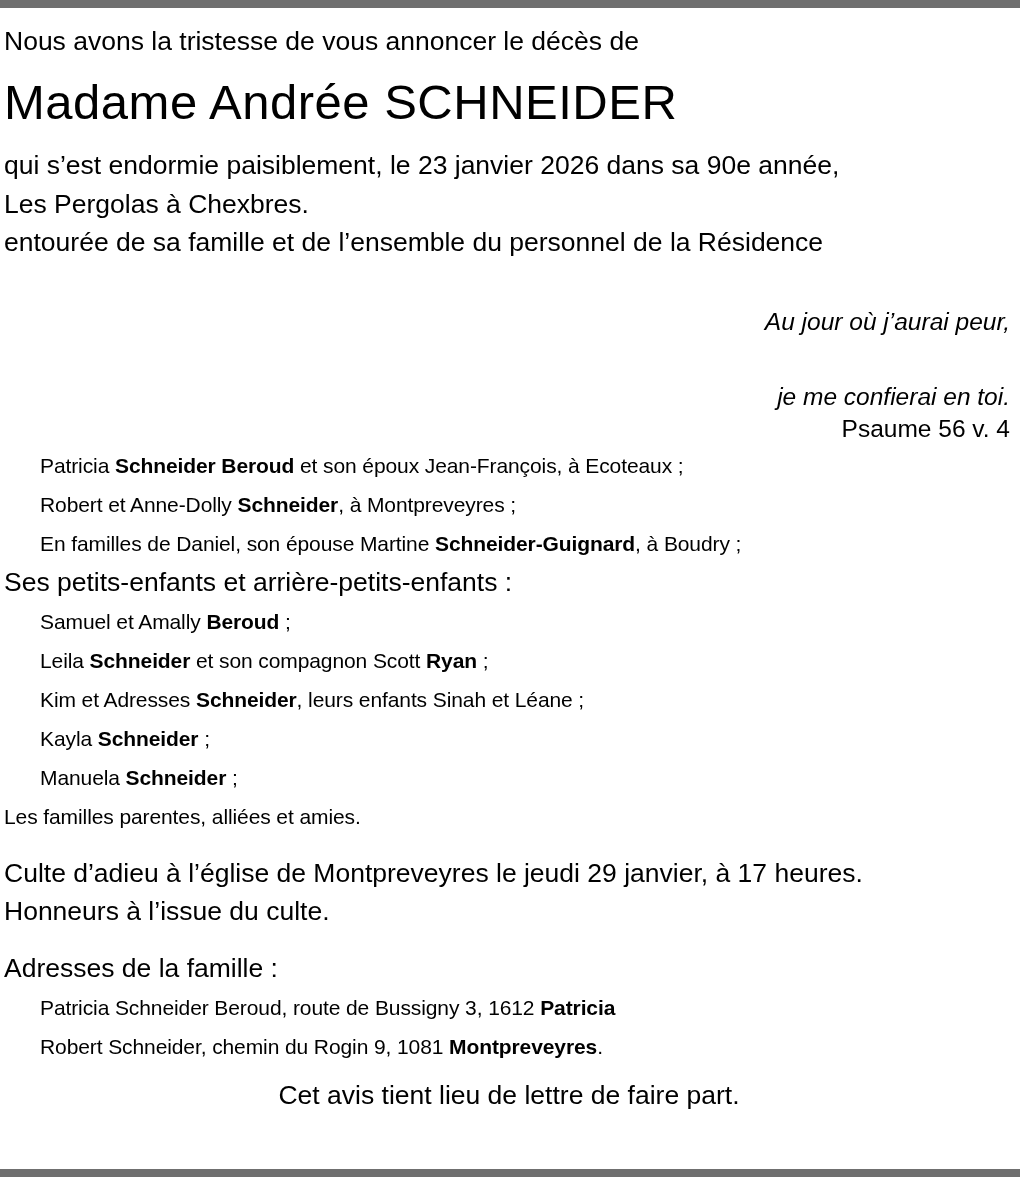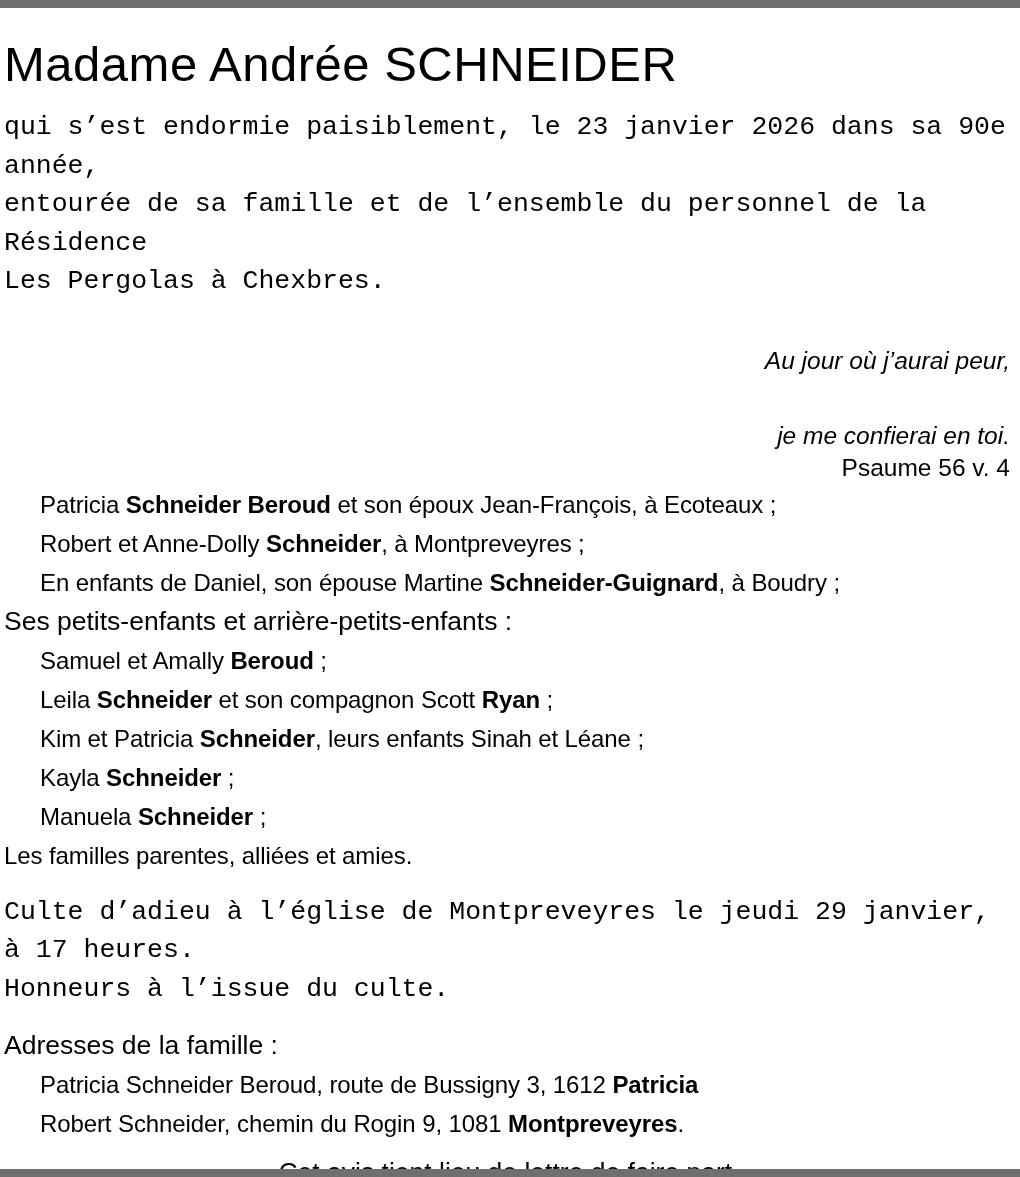--- a/index.html
+++ b/index.html
@@ -110,6 +110,7 @@
 
   <div class="body-area">
 
+    <div class="intro">Nous avons la tristesse de vous annoncer le décès de</div>
 
     <div class="deceased-name">Madame  Andrée SCHNEIDER</div>
 

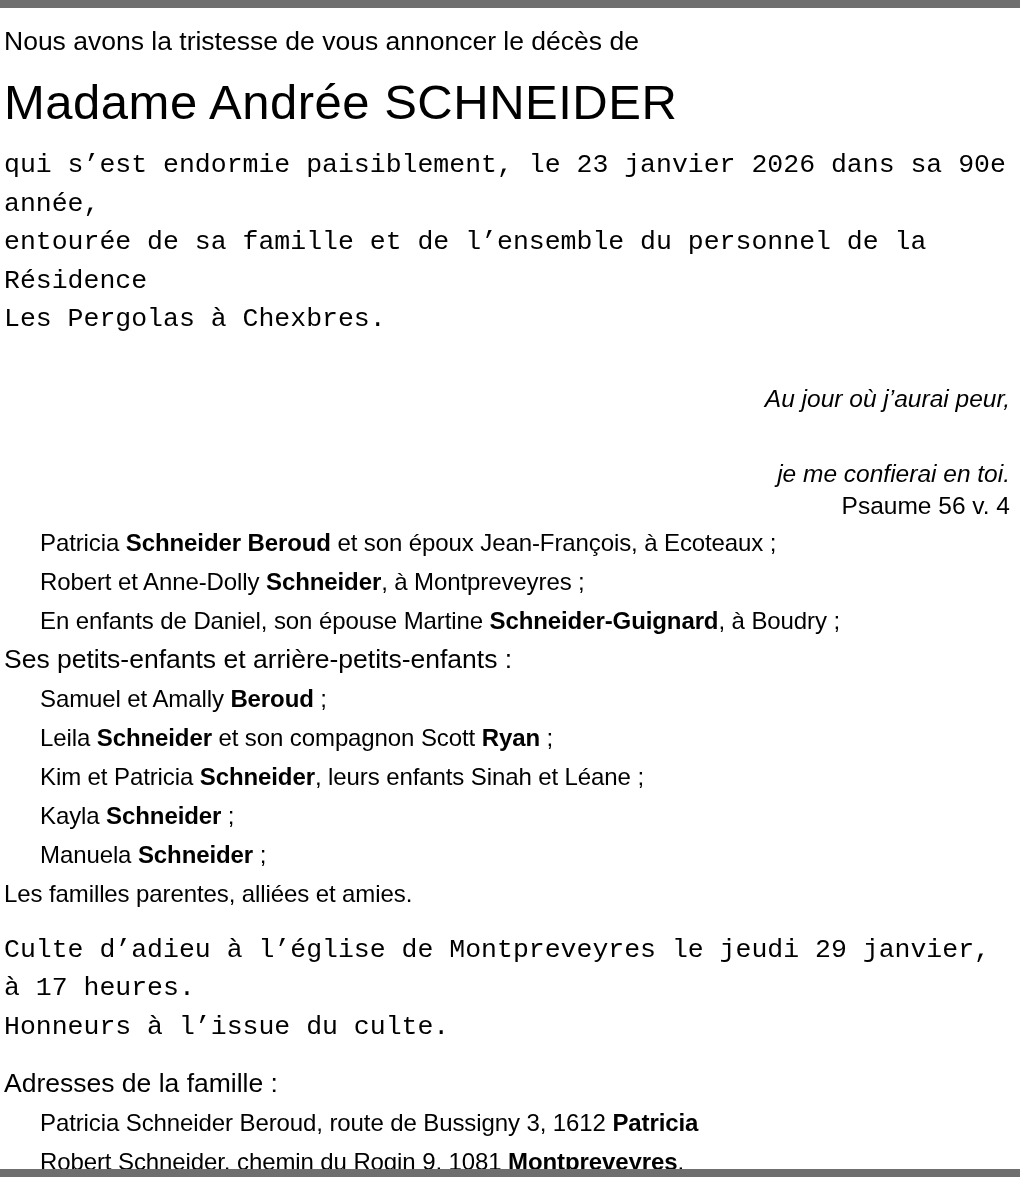--- a/index.html
+++ b/index.html
@@ -67,7 +67,6 @@
   .para {
     font-size: 26.5px;
     line-height: 38.5px;
-    font-family: Liberation Mono, monospace;
   }
   .verse {
     text-align: right;

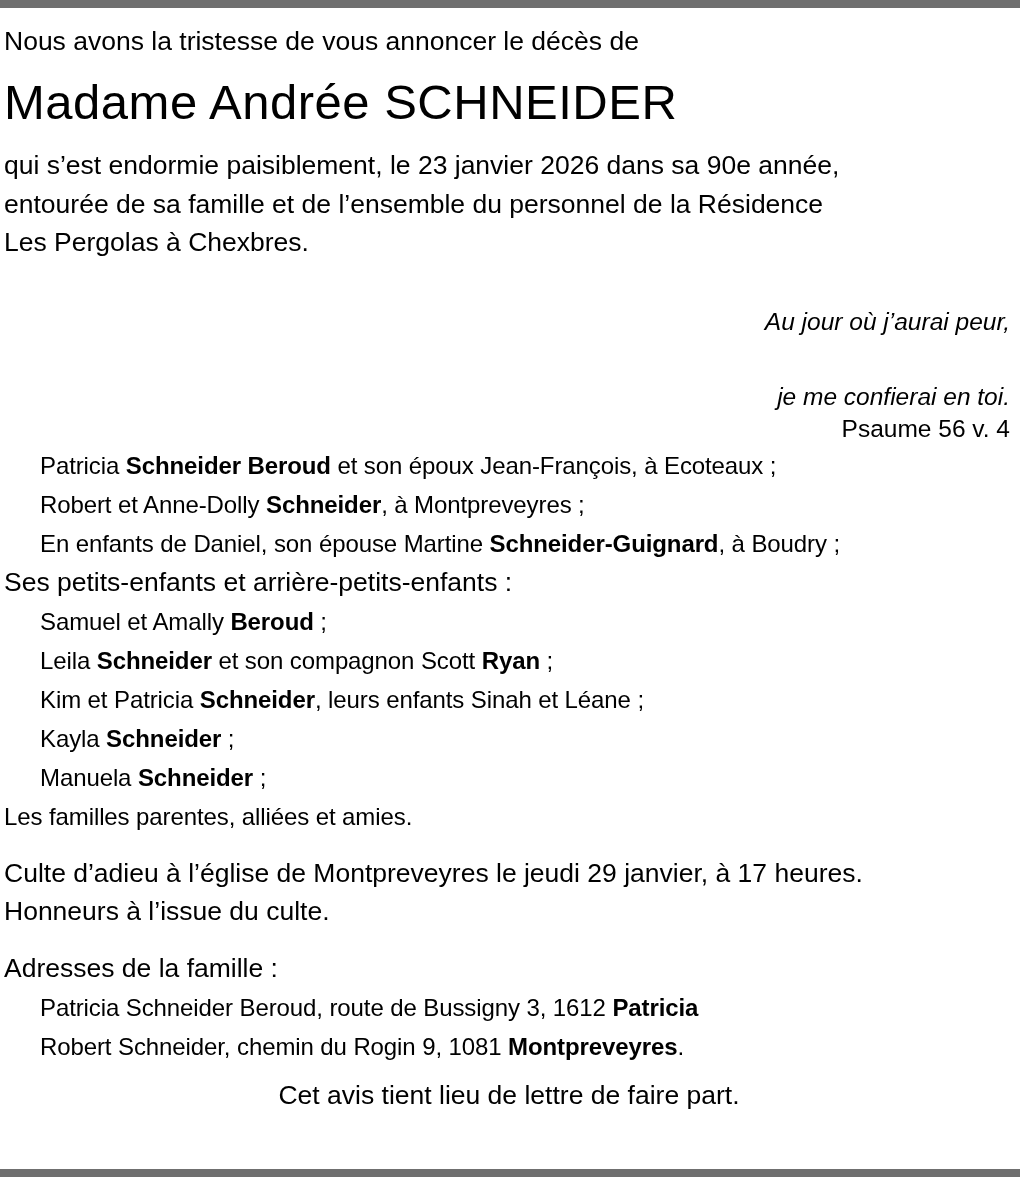--- a/index.html
+++ b/index.html
@@ -114,8 +114,8 @@
     <div class="deceased-name">Madame  Andrée SCHNEIDER</div>
 
     <div class="para">qui s’est endormie paisiblement, le 23 janvier 2026 dans sa 90e année,</div>
+    <div class="para">Les Pergolas à Chexbres.</div>
     <div class="para">entourée de sa famille et de l’ensemble du personnel de la Résidence</div>
-    <div class="para">Les Pergolas à Chexbres.</div>
 
     <div class="verse">
       <div class="verse-line">Au jour où j’aurai peur,</div>

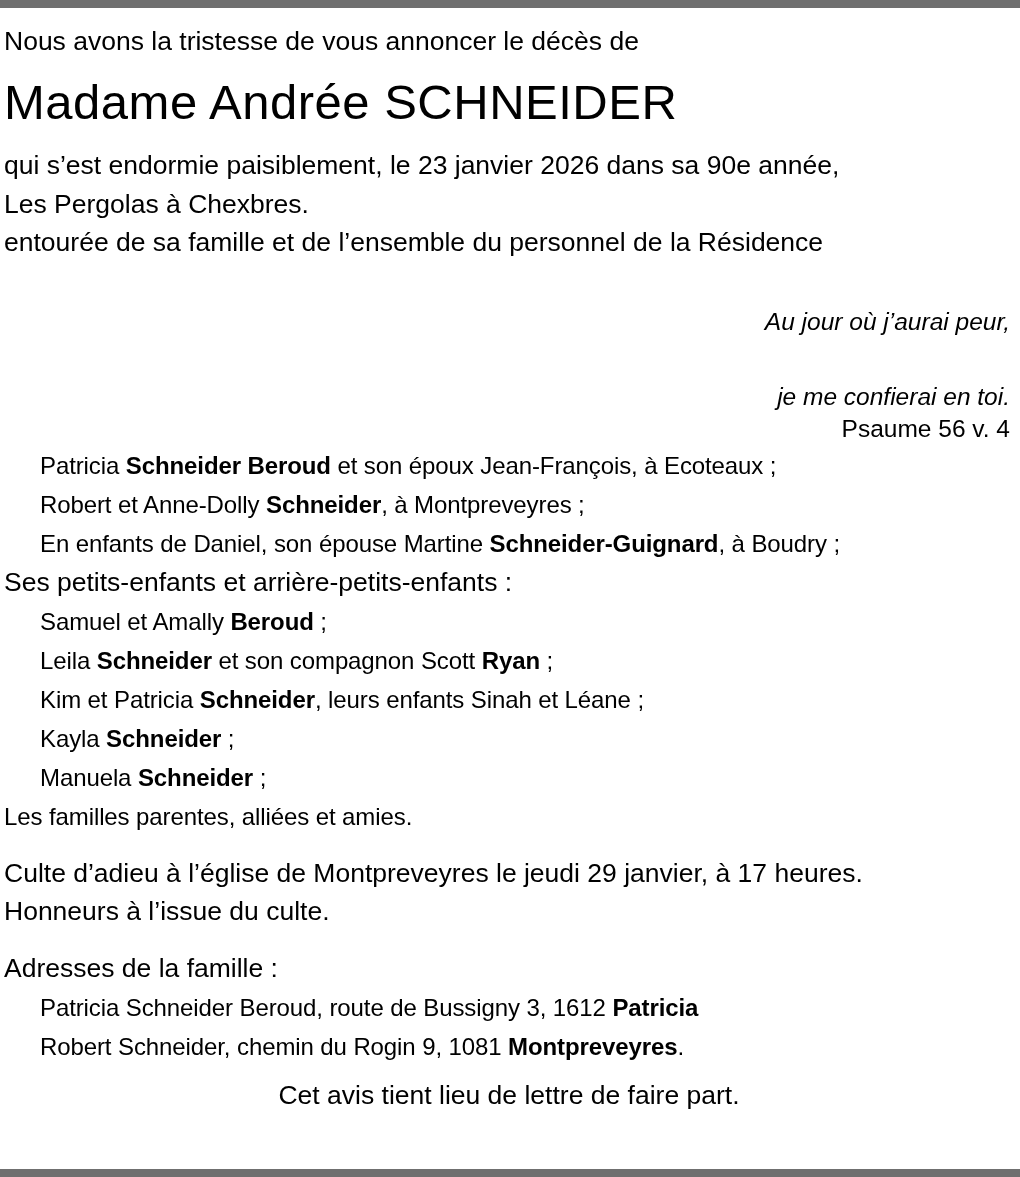--- a/index.html
+++ b/index.html
@@ -46,7 +46,7 @@
     box-sizing: border-box;
   }
   .line {
-    font-size: 24px;
+    font-size: 21px;
     line-height: 39px;
     letter-spacing: -0.1px;
     white-space: nowrap;

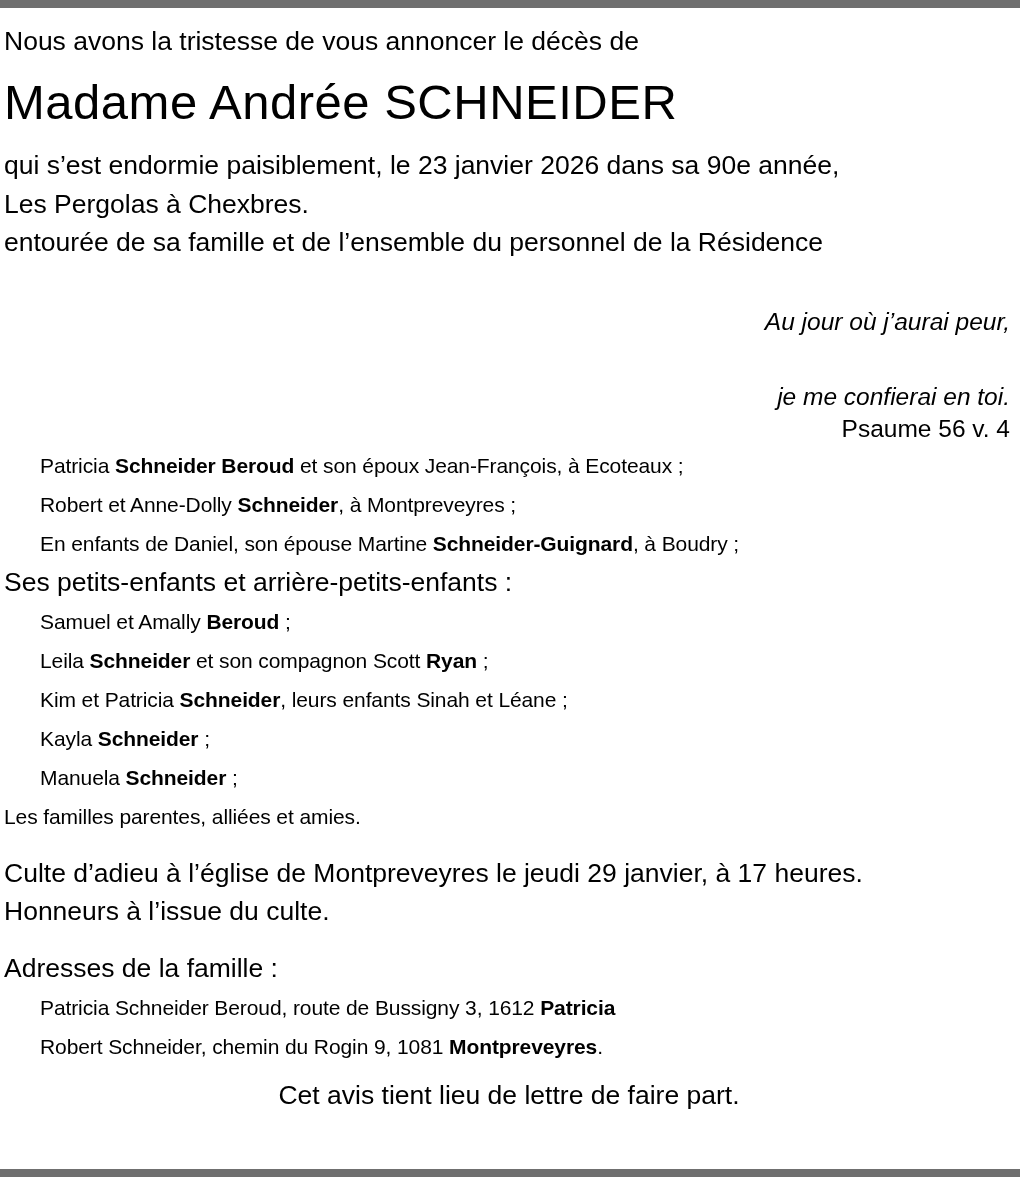--- a/index.html
+++ b/index.html
@@ -131,7 +131,7 @@
       <span>Robert et Anne-Dolly </span><b>Schneider</b><span>, à Montpreveyres ;</span>
     </div>
     <div class="line indent">
-      <span>En enfants de Daniel, son épouse Martine </span><b>Schneider-Guignard</b><span>, à Boudry ;</span>
+      <span>En familles de Daniel, son épouse Martine </span><b>Schneider-Guignard</b><span>, à Boudry ;</span>
     </div>
 
     <div class="section-head">Ses petits-enfants et arrière-petits-enfants :</div>

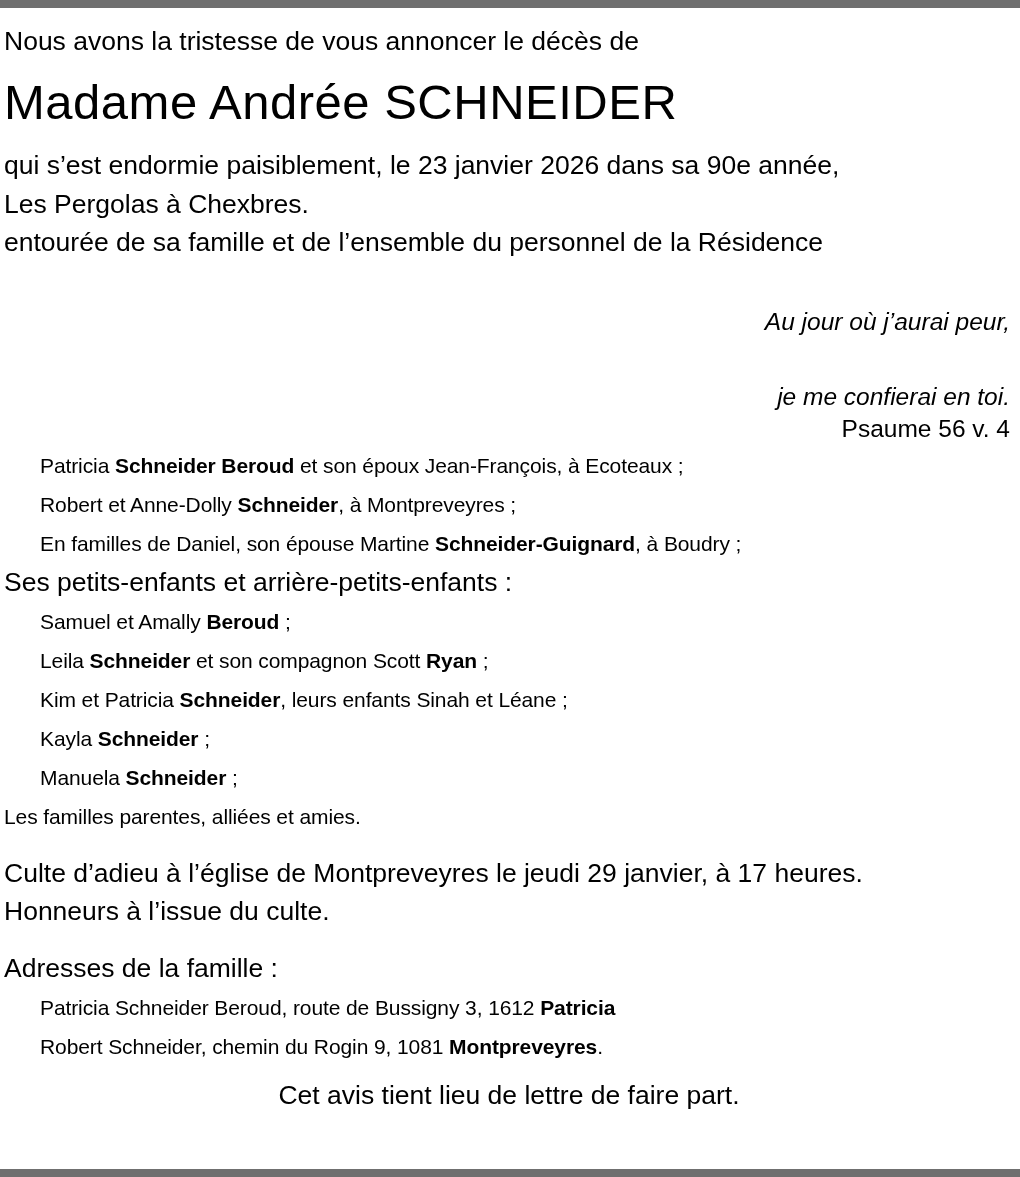--- a/index.html
+++ b/index.html
@@ -143,7 +143,7 @@
       <span>Leila </span><b>Schneider</b><span> et son compagnon Scott </span><b>Ryan</b><span> ;</span>
     </div>
     <div class="line indent">
-      <span>Kim et Patricia </span><b>Schneider</b><span>, leurs enfants Sinah et Léane ;</span>
+      <span>Kim et Adresses </span><b>Schneider</b><span>, leurs enfants Sinah et Léane ;</span>
     </div>
     <div class="line indent">
       <span>Kayla </span><b>Schneider</b><span> ;</span>

